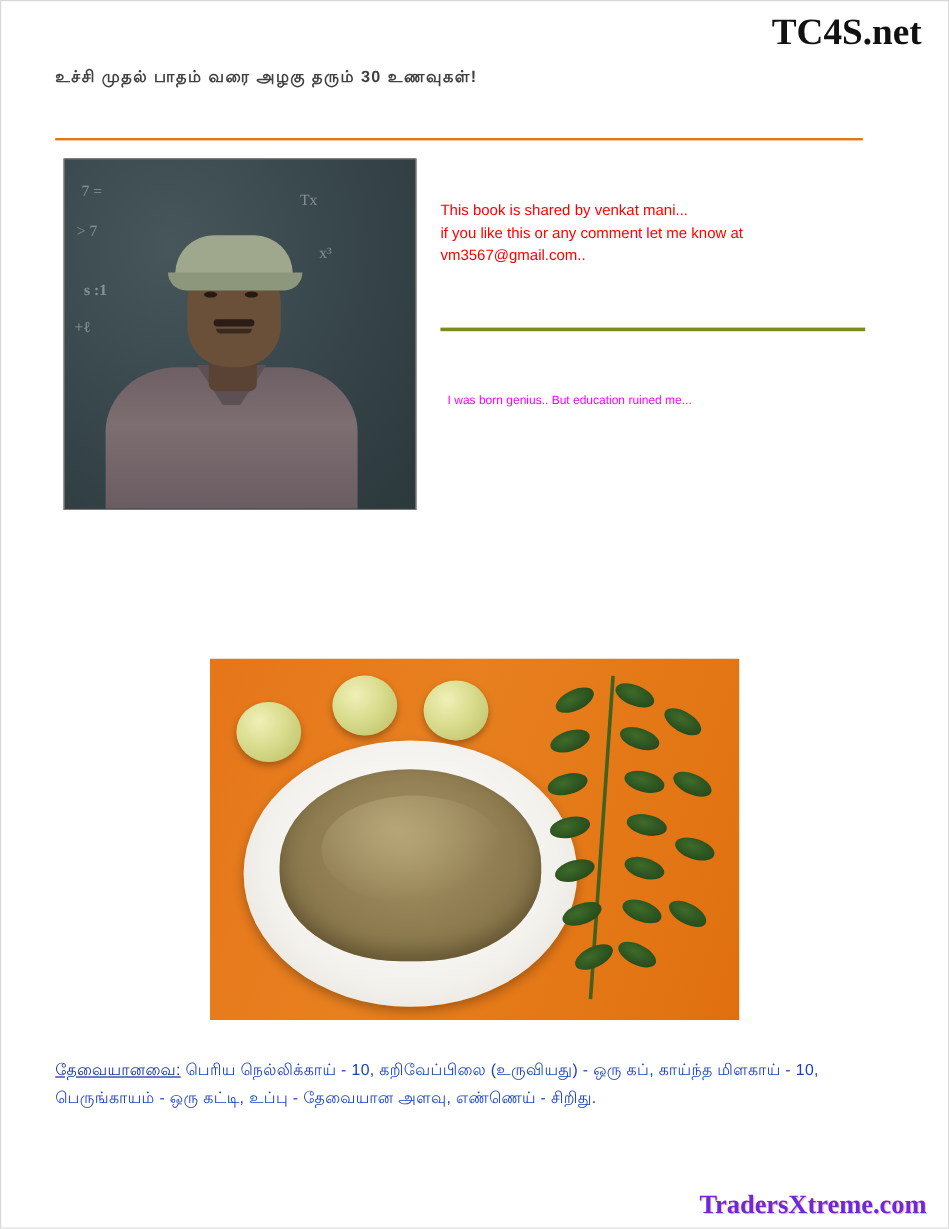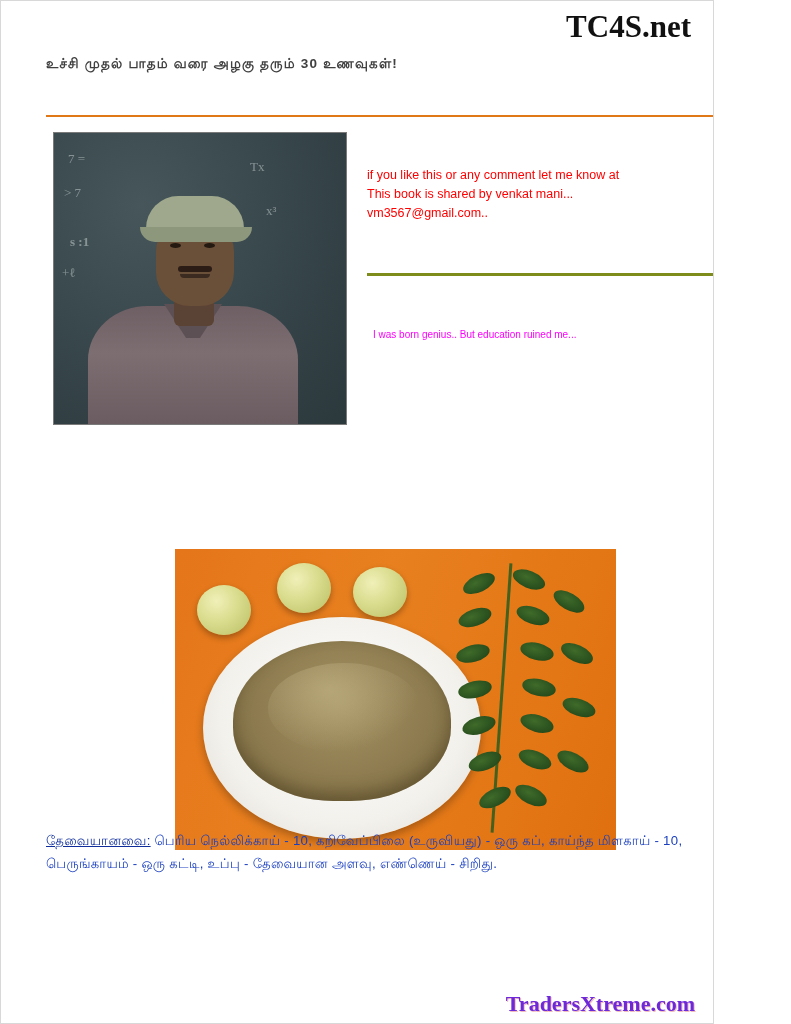--- a/index.html
+++ b/index.html
@@ -12,7 +12,7 @@
   }
   .page {
     position: relative;
-    width: 714px;
+    width: 791px;
     height: 1024px;
     background: #ffffff;
     overflow: hidden;

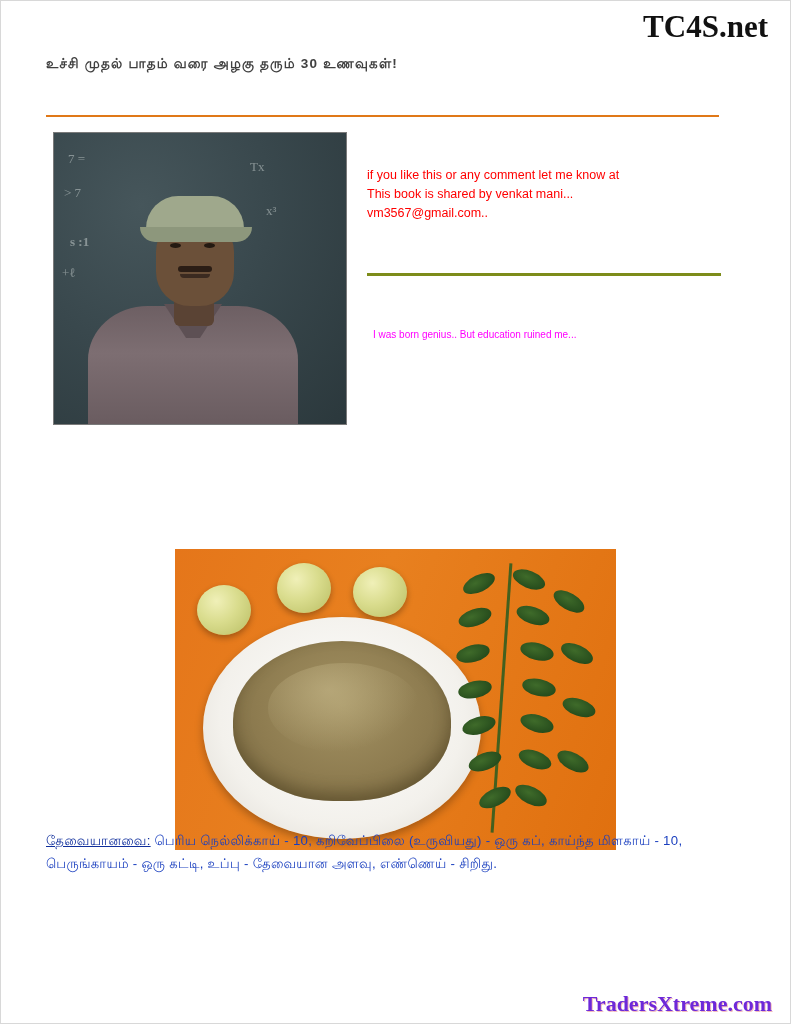--- a/index.html
+++ b/index.html
@@ -374,8 +374,8 @@
   </div>
 
   <div class="note-red">
+    <div>This book is shared by venkat mani...</div>
     <div>if you like this or any comment let me know at</div>
-    <div>This book is shared by venkat mani...</div>
     <div>vm3567@gmail.com..</div>
   </div>
 

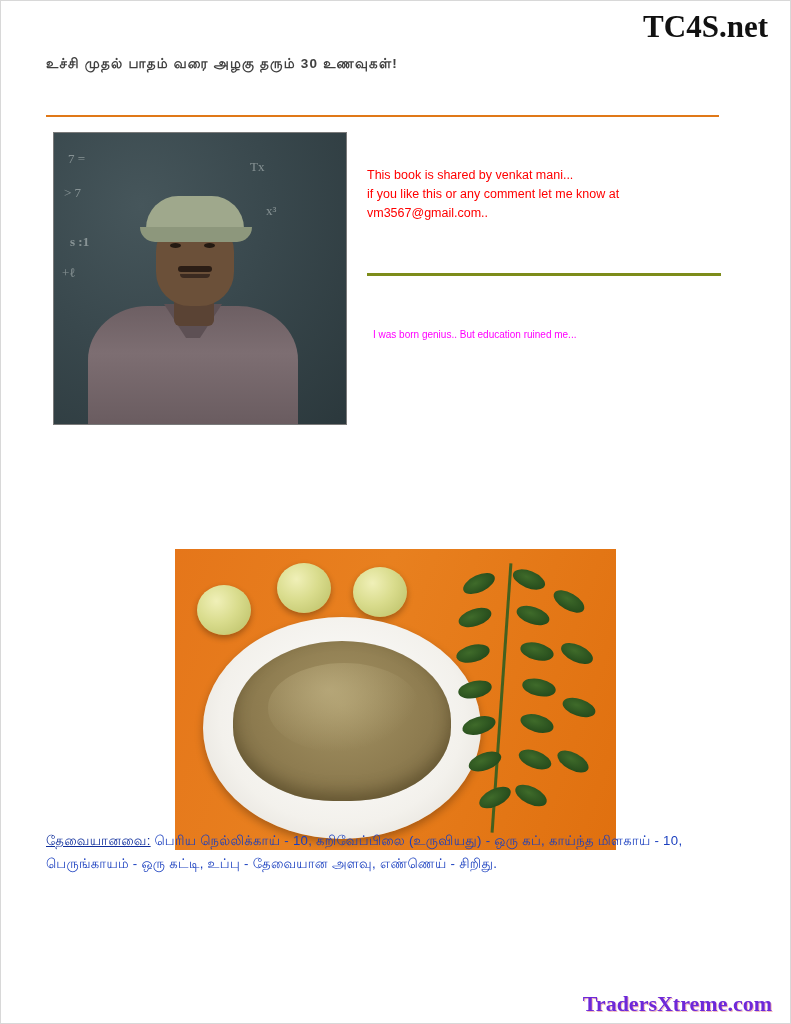--- a/index.html
+++ b/index.html
@@ -323,7 +323,7 @@
     text-decoration: underline;
     font-weight: normal;
   }
-  #para1 { top: 828px; }
+  #para1 { top: 879px; }
   #para2 { top: 933px; }
 
   

